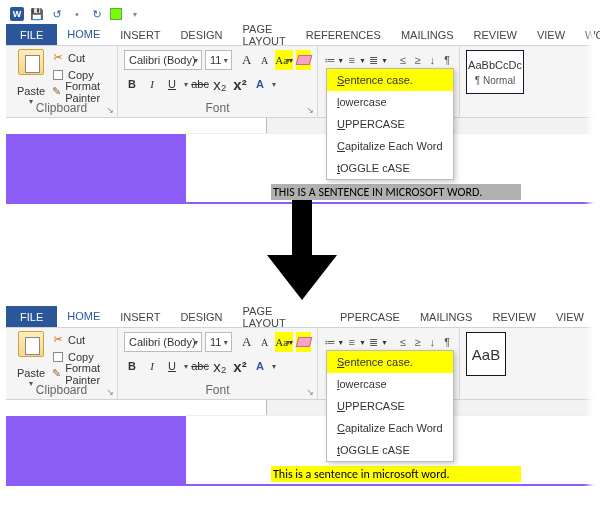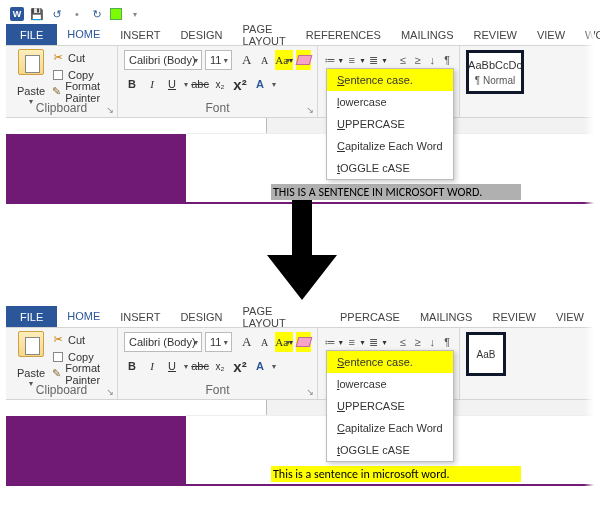--- a/index.html
+++ b/index.html
@@ -153,7 +153,7 @@
   .pbtn { width: 16px; height: 16px; display: flex; align-items: center; justify-content: center; font-size: 11px; color: #555; }
 
   .styles-grp { flex: 1; min-width: 70px; padding-top: 4px; }
-  .style-box { border: 3px solid #0f172a; background: #fff; width: 58px; height: 44px; display: flex; flex-direction: column; align-items: center; justify-content: center; }
+  .style-box { border: 1px solid #0f172a; background: #fff; width: 58px; height: 44px; display: flex; flex-direction: column; align-items: center; justify-content: center; }
   .style-sample { font-size: 11px; color: #333; }
   .style-name { font-size: 10px; color: #555; margin-top: 4px; }
 

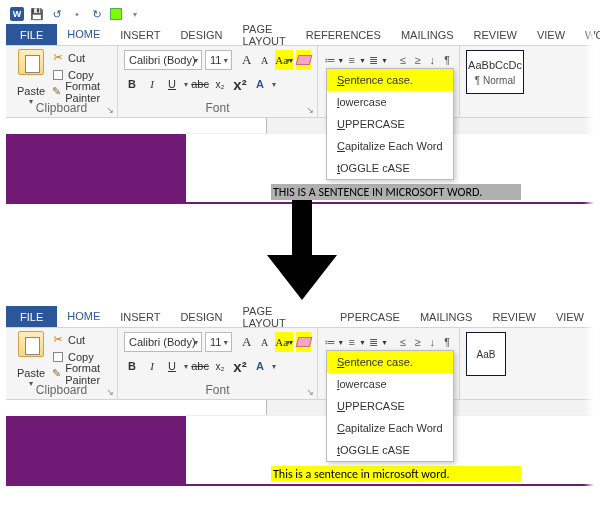--- a/index.html
+++ b/index.html
@@ -144,7 +144,7 @@
   .i { font-style: italic; font-family: serif; }
   .u { text-decoration: underline; }
   .strike { text-decoration: line-through; }
-  .sub { font-size: 10px; }
+  .sub { font-size: 15px; }
   .sup { font-size: 15px; font-weight: bold; }
   .Abtn { color: #2b579a; font-weight: bold; }
 

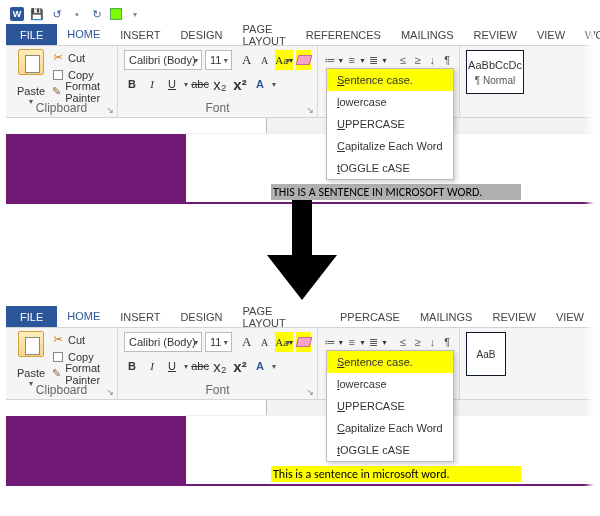--- a/index.html
+++ b/index.html
@@ -169,7 +169,7 @@
     border-left: 1px solid #bbb;
   }
   .doc-area {
-    background: #701a75; height: 70px; position: relative; overflow: visible;
+    background: #8b5cf6; height: 70px; position: relative; overflow: visible;
   }
   .page {
     position: absolute; left: 180px; right: 0; top: 0; bottom: 2px;

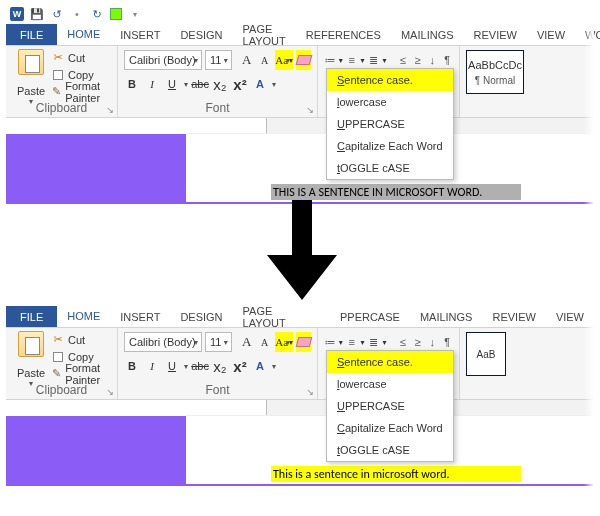--- a/index.html
+++ b/index.html
@@ -467,7 +467,7 @@
 
     <div class="group styles-grp">
       <div class="style-box" style="width:40px;">
-        <div class="style-sample" style="font-size:10px;">AaB</div>
+        <div class="style-sample" style="font-size:15px;">AaB</div>
       </div>
     </div>
 

